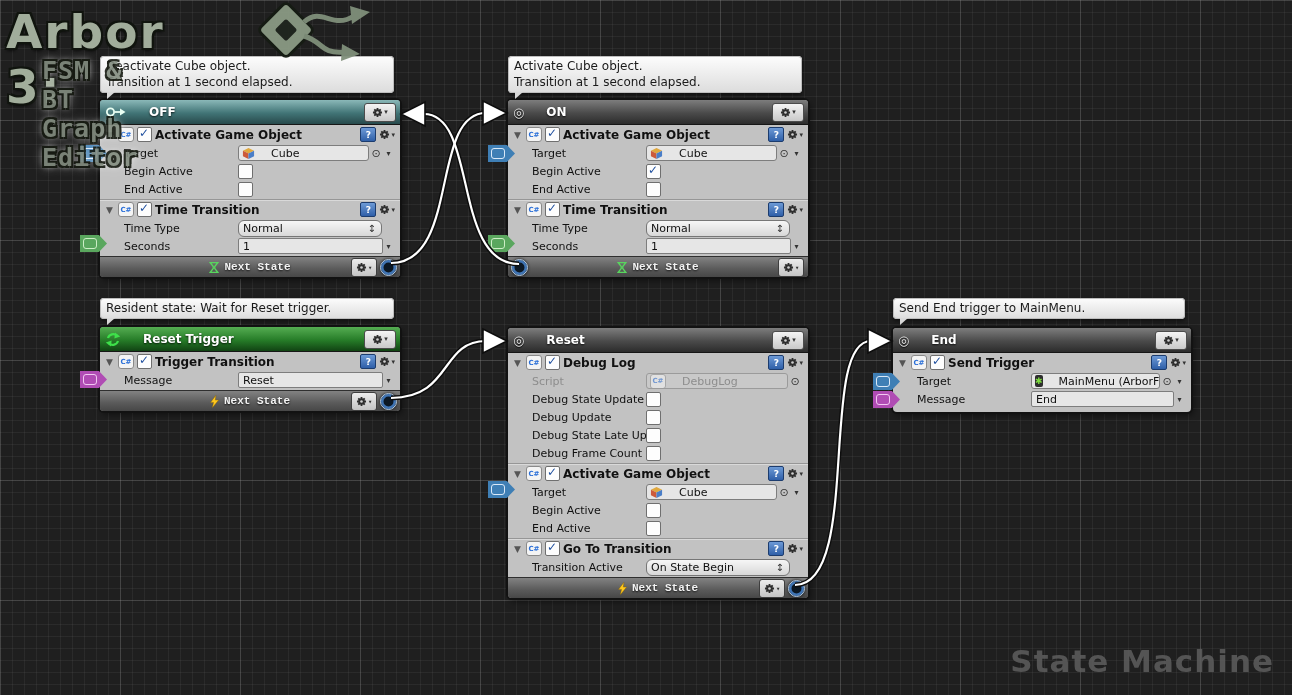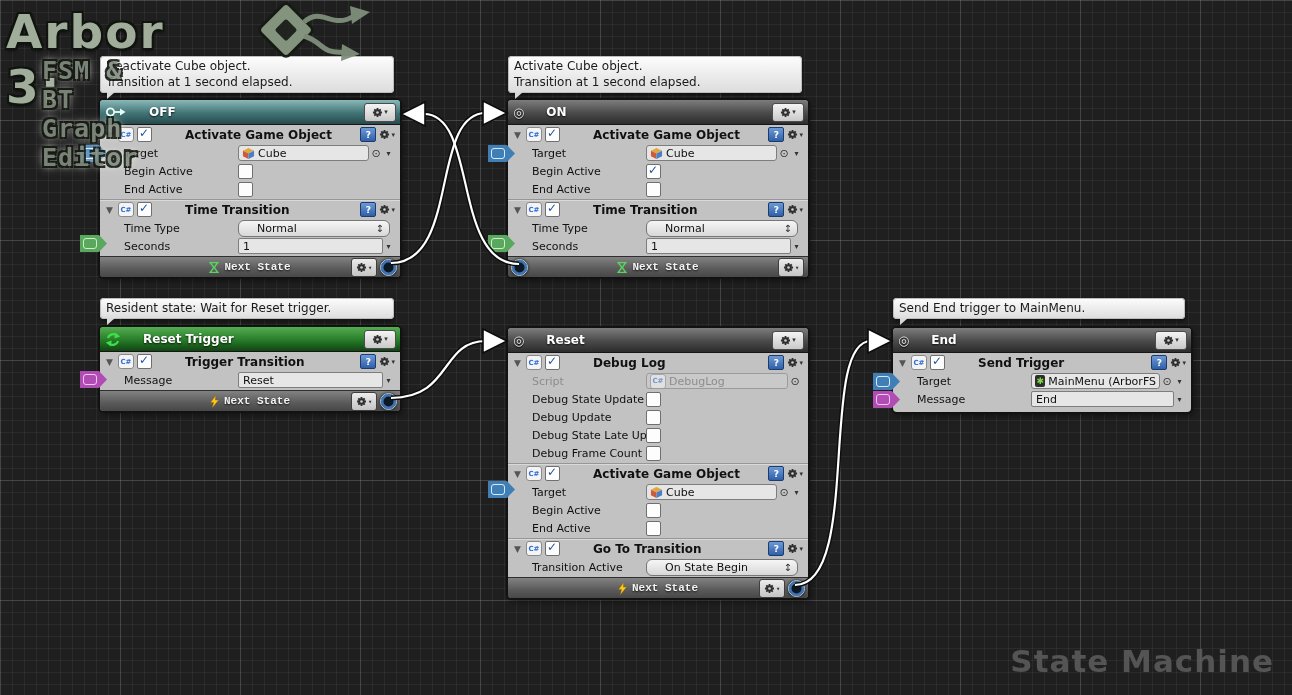--- a/index.html
+++ b/index.html
@@ -57,7 +57,7 @@
   .fold{font-size:9px;color:#555;width:11px;text-align:center;flex:0 0 auto;}
   .csicon{flex:0 0 auto;width:14px;height:13px;background:#f4f4f4;border:1px solid #8a8a8a;border-radius:3px;
     font-size:7px;font-weight:bold;color:#2a6fd8;display:flex;align-items:center;justify-content:center;}
-  .btitle{font-size:12px;font-weight:bold;color:#111;flex:1;white-space:nowrap;overflow:hidden;margin-left:30px;}
+  .btitle{font-size:12px;font-weight:bold;color:#111;flex:1;white-space:nowrap;overflow:hidden;}
   .help{flex:0 0 auto;width:14px;height:13px;border-radius:2px;background:linear-gradient(#6d9ad6,#2f5fa8);
     border:1px solid #1c3c6e;color:#fff;font-size:9px;font-weight:bold;display:flex;align-items:center;justify-content:center;}
   .bgear{flex:0 0 auto;display:flex;align-items:center;color:#2e2e2e;gap:1px;}

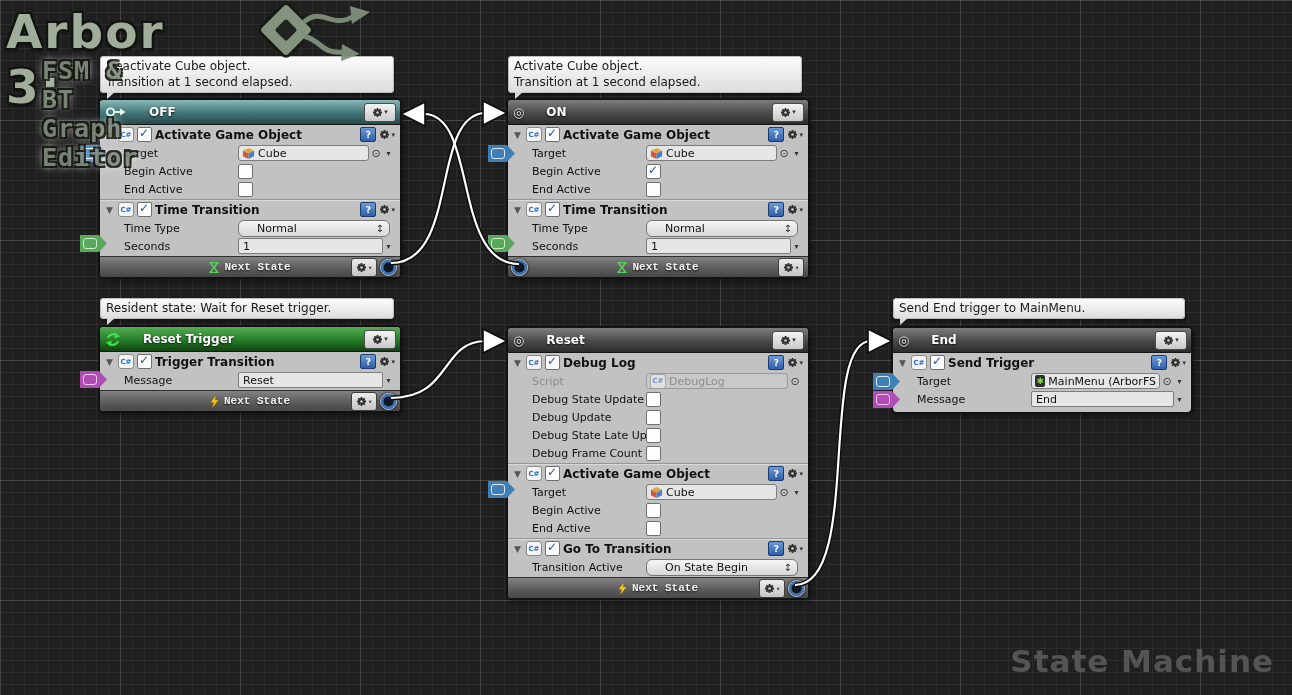--- a/index.html
+++ b/index.html
@@ -69,7 +69,7 @@
     position:relative;}
   .cb.on::after{content:"✓";position:absolute;left:1px;top:-2px;font-size:12px;font-weight:bold;color:#1f4f9e;}
   .objfield{flex:1;height:14px;background:#e6e6e6;border:1px solid #7d7d7d;border-radius:3px;
-    display:flex;align-items:center;gap:3px;padding:0 3px;font-size:11px;color:#111;overflow:hidden;white-space:nowrap;}
+    display:flex;align-items:center;gap:16px;padding:0 3px;font-size:11px;color:#111;overflow:hidden;white-space:nowrap;}
   .txtfield{flex:1;height:14px;background:#e6e6e6;border:1px solid #7d7d7d;border-radius:2px;
     display:flex;align-items:center;padding:0 4px;font-size:11px;color:#111;overflow:hidden;white-space:nowrap;}
   .popup{flex:1;height:15px;background:linear-gradient(#f6f6f6,#d8d8d8);border:1px solid #767676;

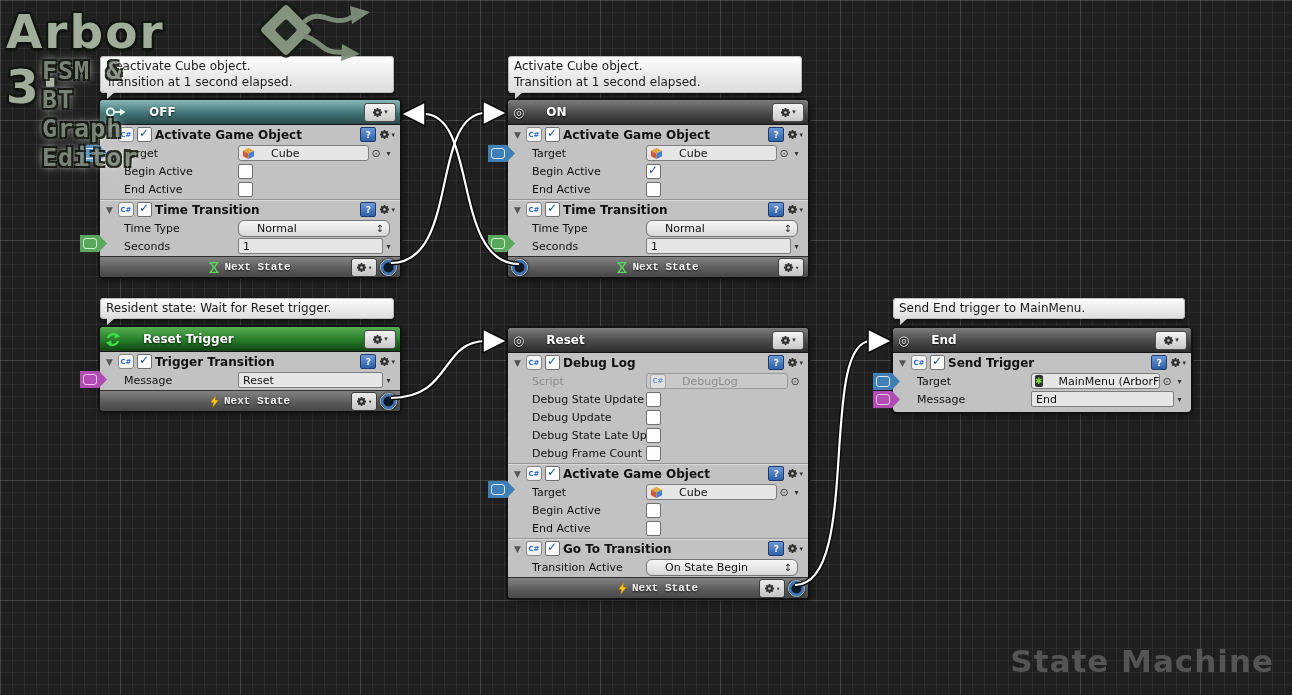--- a/index.html
+++ b/index.html
@@ -73,8 +73,8 @@
   .txtfield{flex:1;height:14px;background:#e6e6e6;border:1px solid #7d7d7d;border-radius:2px;
     display:flex;align-items:center;padding:0 4px;font-size:11px;color:#111;overflow:hidden;white-space:nowrap;}
   .popup{flex:1;height:15px;background:linear-gradient(#f6f6f6,#d8d8d8);border:1px solid #767676;
-    border-radius:6px;display:flex;align-items:center;padding:0 18px;font-size:11px;color:#111;
-    position:relative;margin-right:4px;}
+    border-radius:6px;display:flex;align-items:center;padding:0 4px;font-size:11px;color:#111;
+    position:relative;margin-right:12px;}
   .popup .updown{position:absolute;right:5px;font-size:10px;color:#333;}
   .picker{flex:0 0 14px;text-align:center;font-size:11px;color:#333;}
   .mini-arrow{flex:0 0 11px;text-align:center;font-size:8px;color:#333;}

